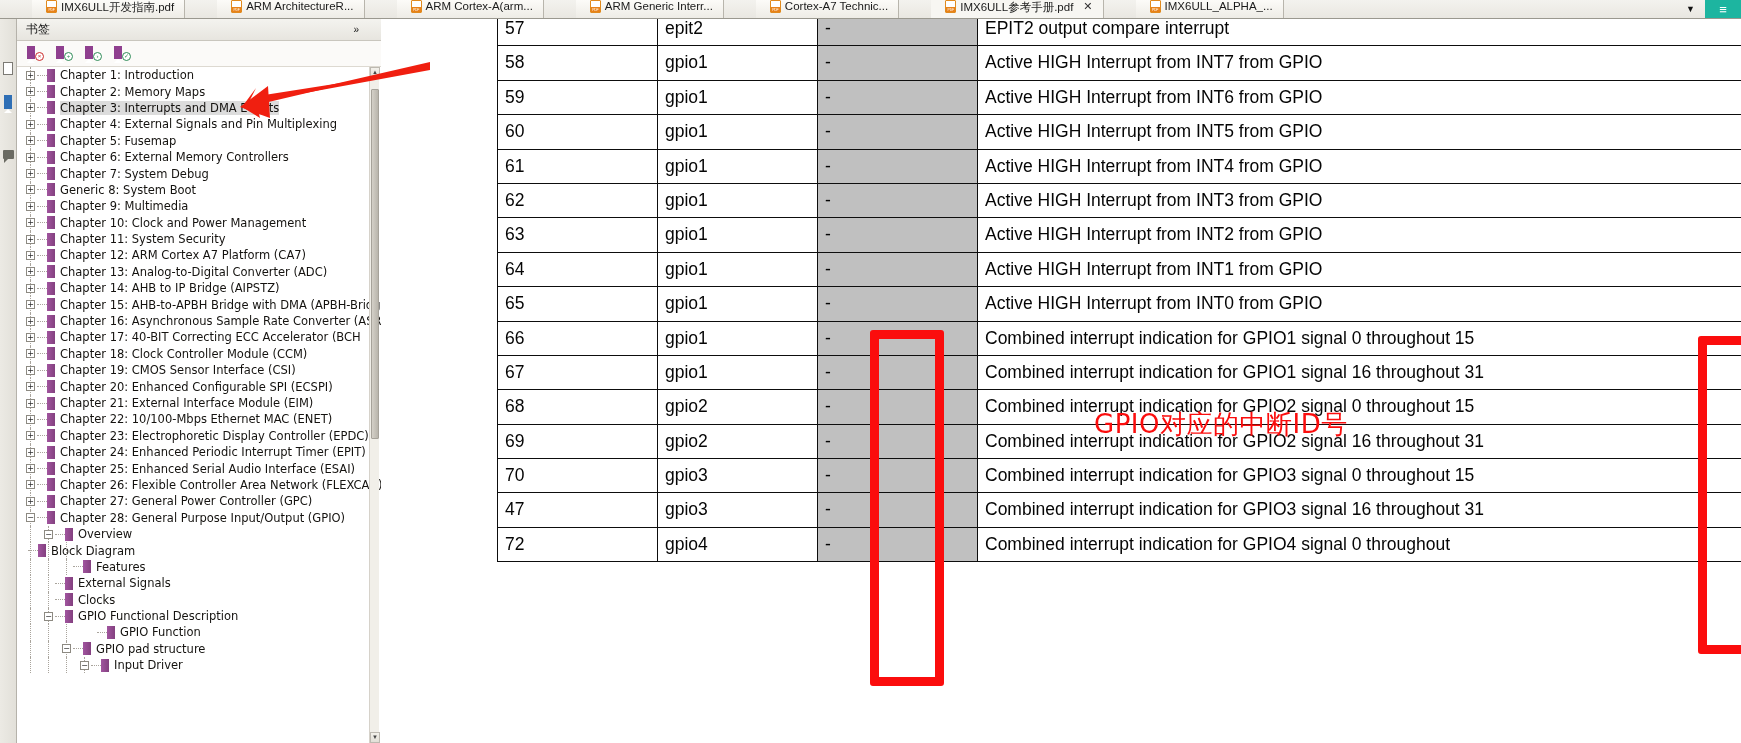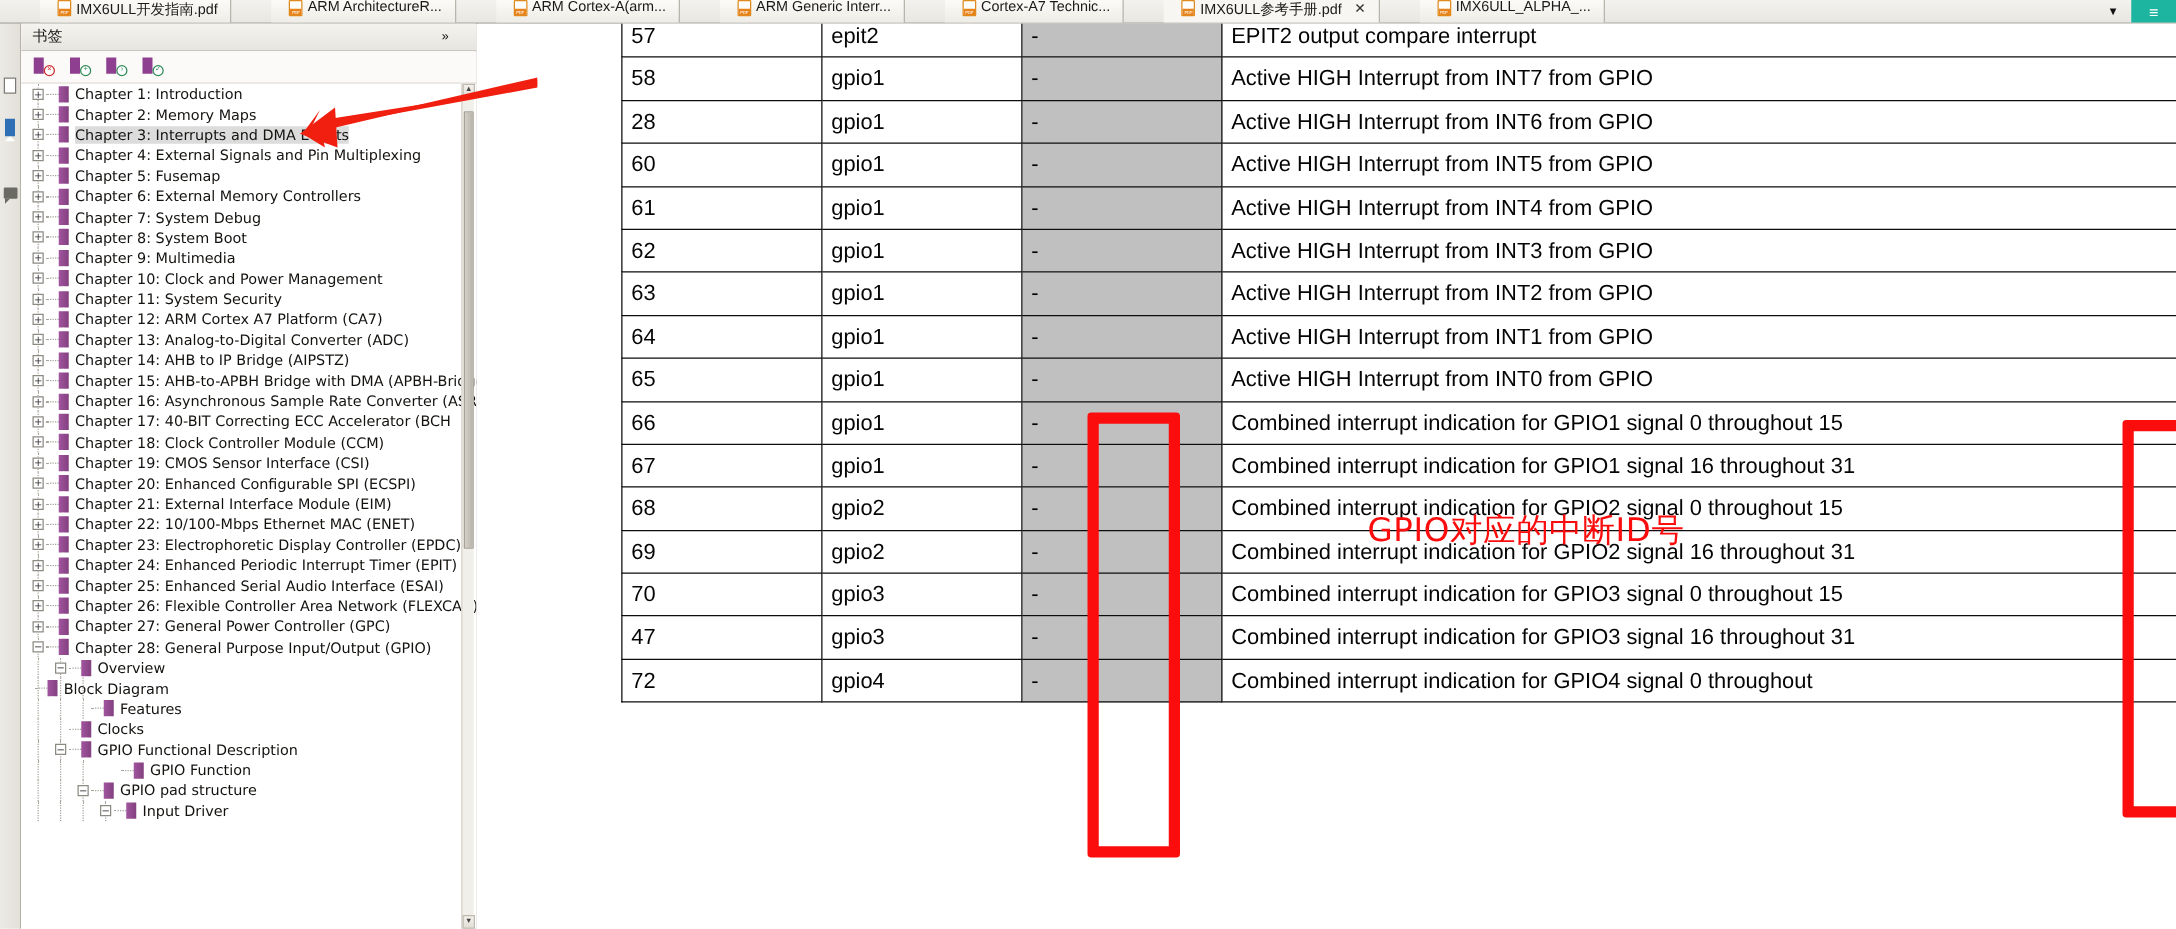--- a/index.html
+++ b/index.html
@@ -633,7 +633,7 @@
             <td class="c-desc">Active HIGH Interrupt from INT7 from GPIO</td>
           </tr>
           <tr>
-            <td class="c-id">28</td>
+            <td class="c-id">59</td>
             <td class="c-mod">gpio1</td>
             <td class="c-dma">-</td>
             <td class="c-desc">Active HIGH Interrupt from INT6 from GPIO</td>

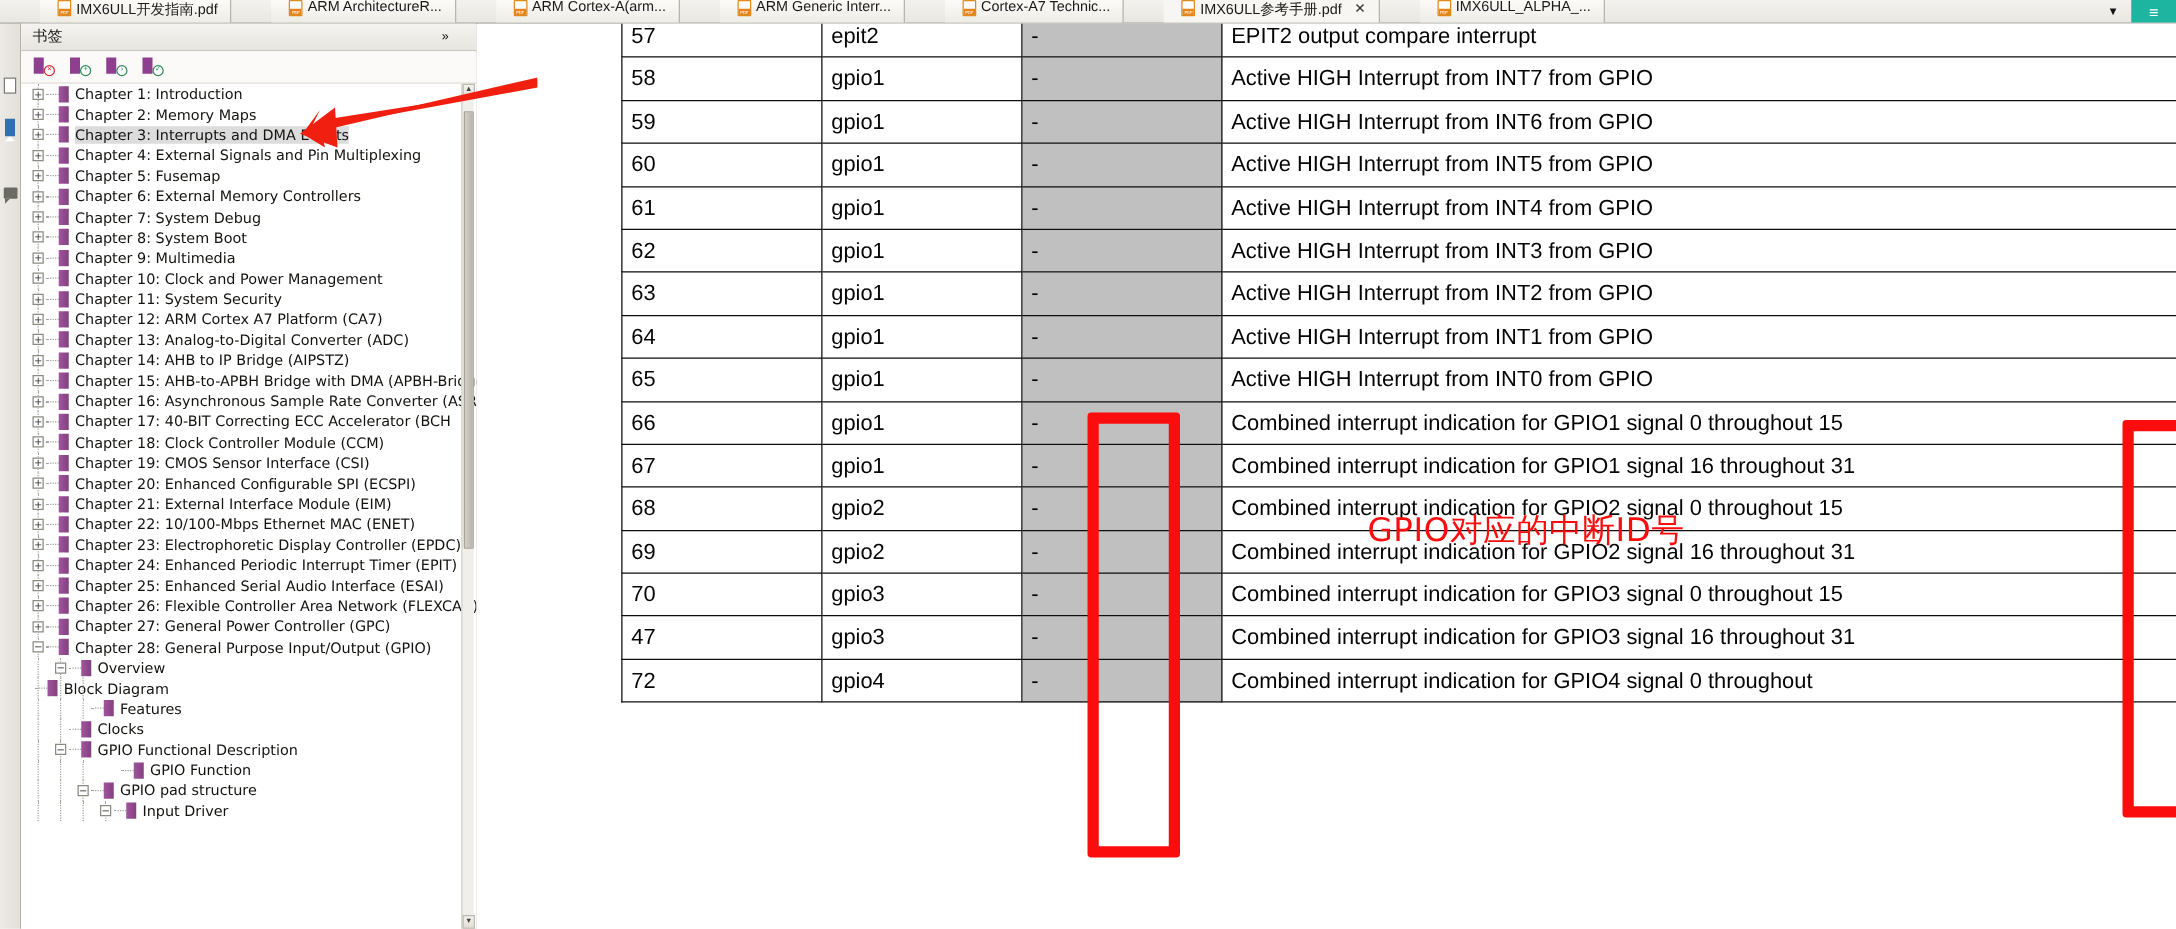--- a/index.html
+++ b/index.html
@@ -395,7 +395,7 @@
         <span class="exp">+</span>
         <span class="dots"></span>
         <span class="bflag"></span>
-        <span class="bmk-label">Chapter 8: System Boot</span>
+        <span class="bmk-label">Generic 8: System Boot</span>
       </div>
       <div class="bmk" style="padding-left: 9px;">
         <div class="guide" style="left: 13px;"></div>

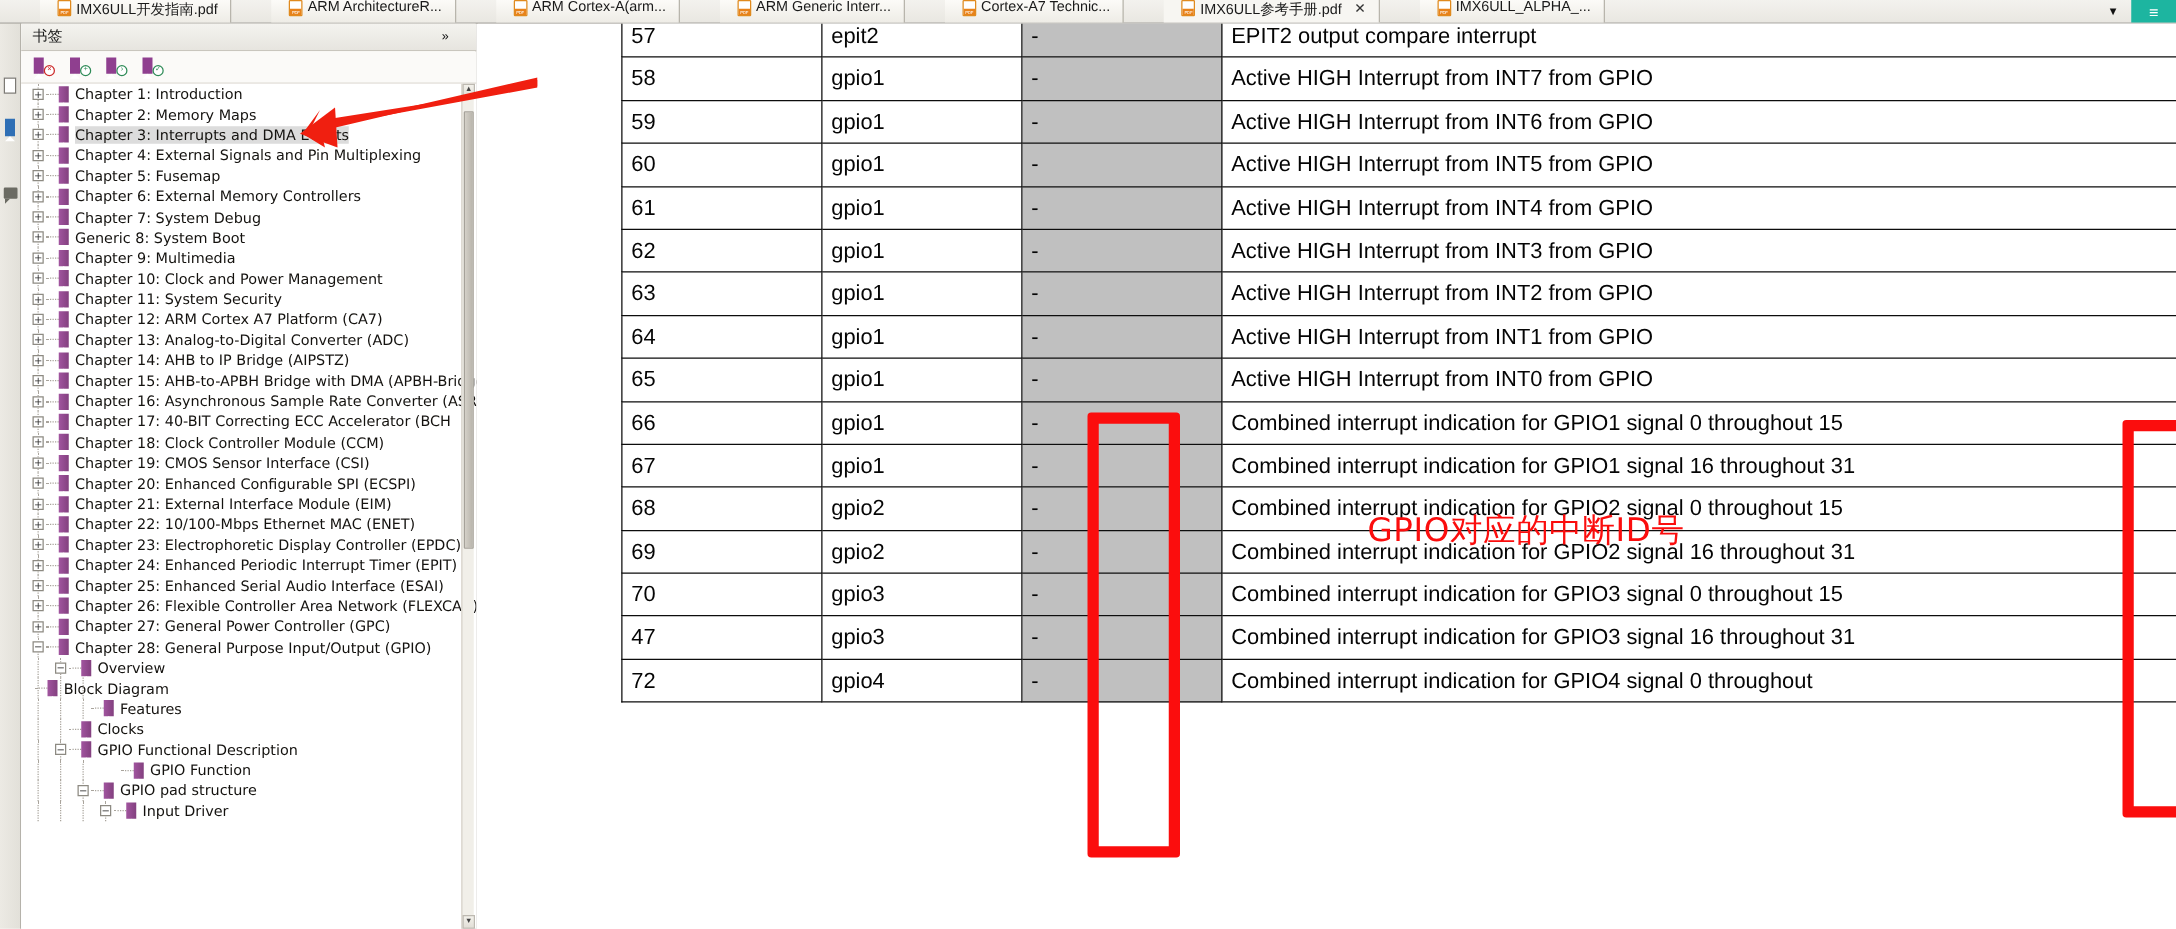--- a/index.html
+++ b/index.html
@@ -569,6 +569,14 @@
         <span class="exp blank"></span>
         <span class="dots"></span>
         <span class="bflag"></span>
+        <span class="bmk-label">External Signals</span>
+      </div>
+      <div class="bmk" style="padding-left: 27px;">
+        <div class="guide" style="left: 13px;"></div>
+        <div class="guide" style="left: 31px;"></div>
+        <span class="exp blank"></span>
+        <span class="dots"></span>
+        <span class="bflag"></span>
         <span class="bmk-label">Clocks</span>
       </div>
       <div class="bmk" style="padding-left: 27px;">

